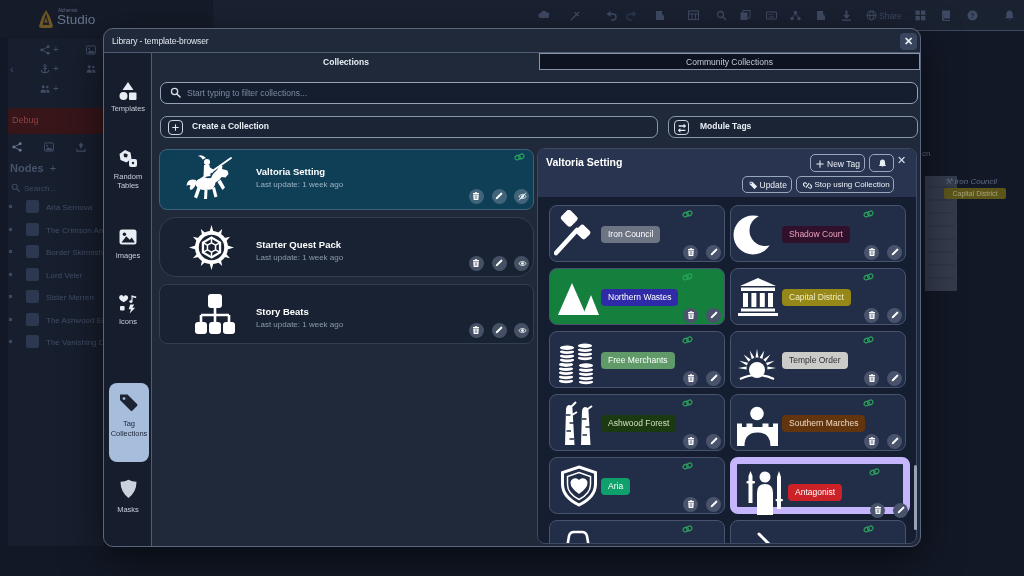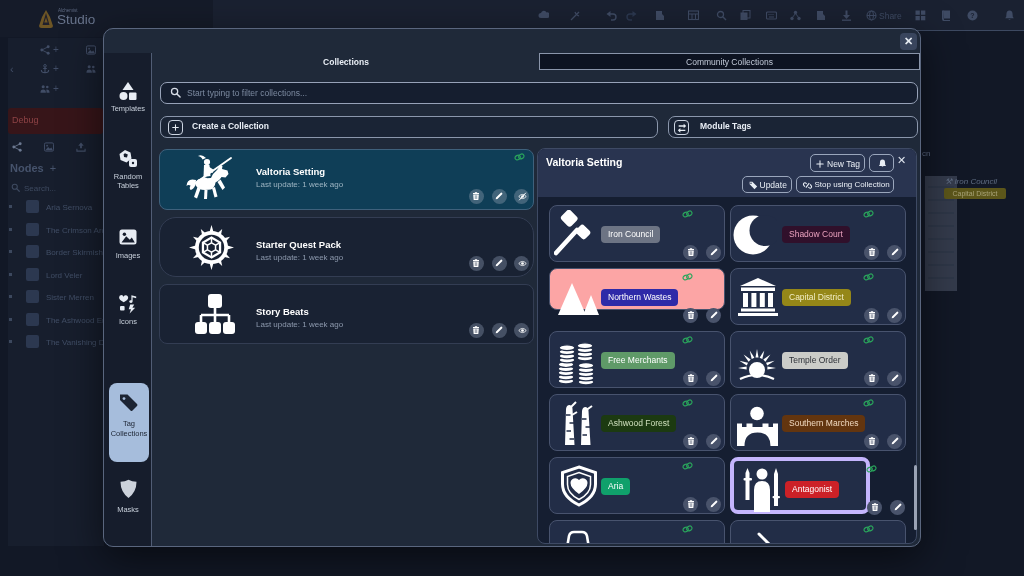--- a/index.html
+++ b/index.html
@@ -200,6 +200,9 @@
 <div class="abs" style="left:945px;top:177px;font-size:8px;color:#5f6c82;font-style:italic;">⚒ Iron Council</div>
 <div class="abs" style="left:944px;top:188px;width:62px;height:11px;background:#5c561a;border-radius:2px;font-size:7px;color:#a8a377;line-height:11px;text-align:center;">Capital District</div>
 <div class="abs" id="modal" style="left:103px;top:28px;width:818px;height:519px;background:#1f2939;border:1px solid #5a667e;border-radius:10px;box-shadow:0 12px 40px rgba(0,0,0,.55);">
+<div class="abs" style="left:0;top:0;width:816px;height:24px;border-bottom:1px solid #515d75;">
+        <span style="position:absolute;left:8px;top:6.5px;font-size:8.5px;letter-spacing:-0.1px;color:#e2e8f1;">Library - template-browser</span>
+      </div>
 <div class="abs" style="left:796px;top:4px;width:17px;height:17px;background:#39455d;border-radius:4px;color:#e8edf4;font-size:11px;text-align:center;line-height:16px;font-weight:bold;">✕</div>
 <div class="abs" style="left:0;top:24px;width:48px;height:493px;background:#161d2c;border-right:1px solid #515d75;border-radius:0 0 0 10px;"></div>
 <svg class="abs" style="left:14px;top:52px;" width="20" height="20" viewBox="0 0 20 20">

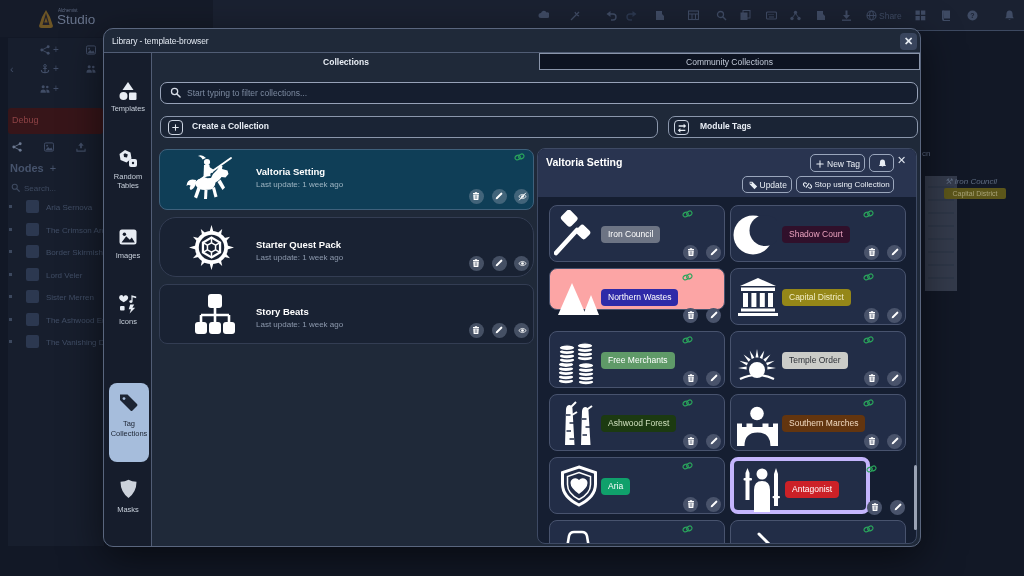--- a/index.html
+++ b/index.html
@@ -523,7 +523,7 @@
               </div>
             </div>
 </div>
-<div class="abs" style="left:11px;top:71px;width:176px;height:42px;background:#fca5a5;border:1px solid #48536e;border-radius:8px;">
+<div class="abs" style="left:11px;top:71px;width:176px;height:57px;background:#15803d;border:1px solid #48536e;border-radius:8px;">
 <div class="abs" style="left:7px;top:12px;">
               <svg width="42" height="34" viewBox="0 0 42 34">
 <path fill="#ffffff" d="M1 34 L15 2 L29 34 Z"></path>

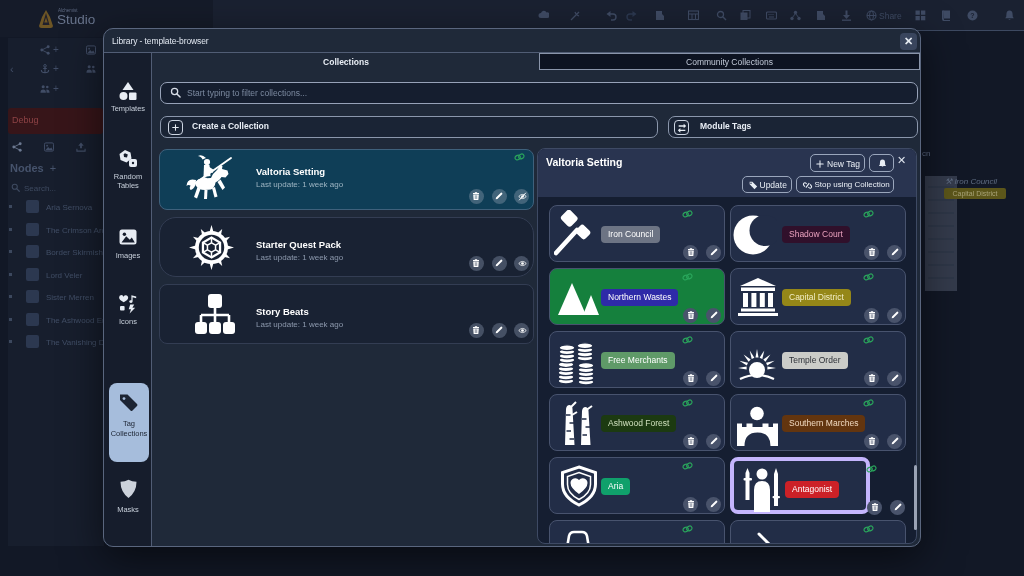--- a/index.html
+++ b/index.html
@@ -785,7 +785,7 @@
               </div>
             </div>
 </div>
-<div class="abs" style="left:192px;top:260px;width:140px;height:57px;background:#222d47;border:4px solid #c4b5fd;border-radius:8px;">
+<div class="abs" style="left:192px;top:260px;width:180px;height:57px;background:#222d47;border:7px solid #c4b5fd;border-radius:8px;">
 <div class="abs" style="left:9px;top:5px;">
               <svg width="38" height="46" viewBox="0 0 38 46">
 <g fill="#ffffff">

